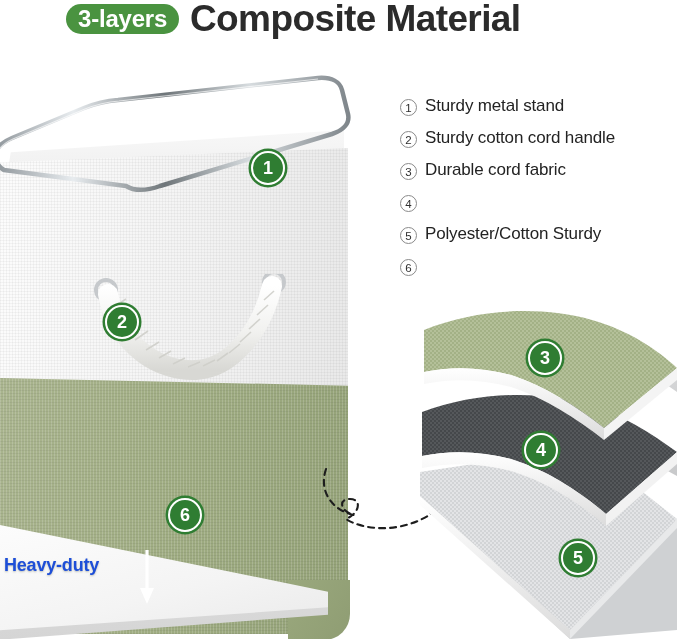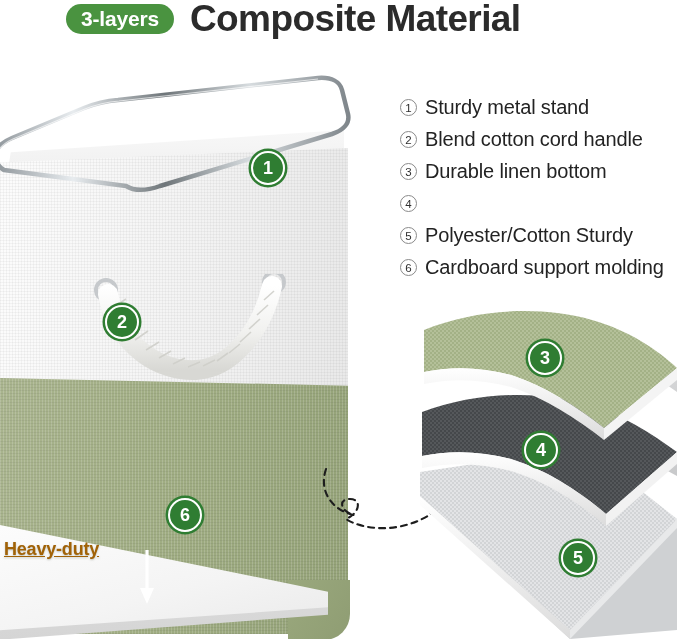--- a/index.html
+++ b/index.html
@@ -20,7 +20,7 @@
     border-radius:15px;
     background:#4a9340;
     display:flex;align-items:center;justify-content:center;
-    color:#ffffff;font-size:21px;font-weight:bold;
+    color:#ffffff;font-size:24px;font-weight:bold;
     letter-spacing:-0.2px;
     padding:0 12px;box-sizing:border-box;
   }

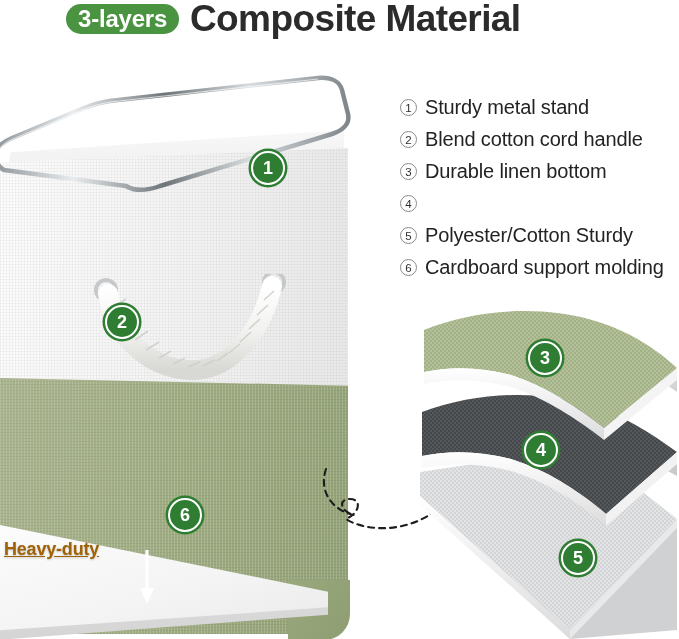--- a/index.html
+++ b/index.html
@@ -43,7 +43,7 @@
   }
   .feat-label{
     position:absolute;left:25px;top:0;
-    font-size:20px;color:#232323;white-space:nowrap;
+    font-size:17px;color:#232323;white-space:nowrap;
     letter-spacing:-0.15px;
   }
 

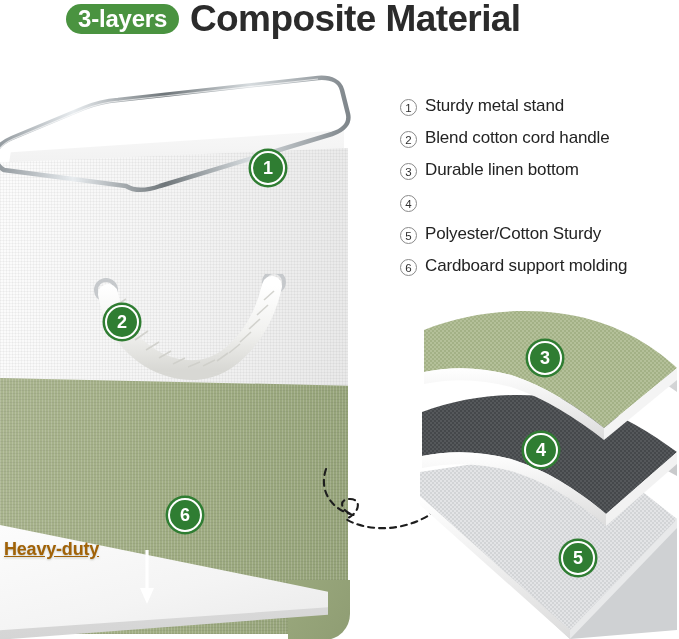--- a/index.html
+++ b/index.html
@@ -152,7 +152,7 @@
     </div>
     <div class="feat">
       <span class="feat-num">2</span>
-      <span class="feat-label">Blend cotton cord handle</span>
+      <span class="feat-label">Sturdy cotton cord handle</span>
     </div>
     <div class="feat">
       <span class="feat-num">3</span>

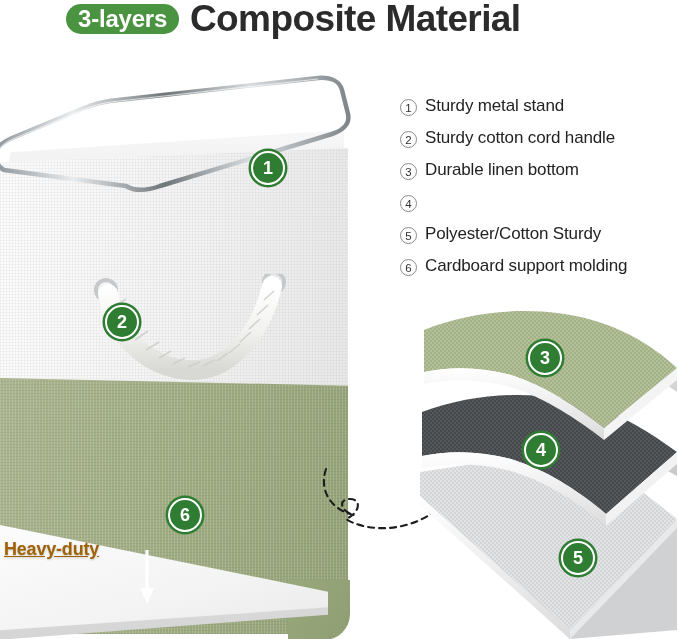--- a/index.html
+++ b/index.html
@@ -156,7 +156,7 @@
     </div>
     <div class="feat">
       <span class="feat-num">3</span>
-      <span class="feat-label">Durable linen bottom</span>
+      <span class="feat-label">Durable cord fabric</span>
     </div>
     <div class="feat">
       <span class="feat-num">4</span>

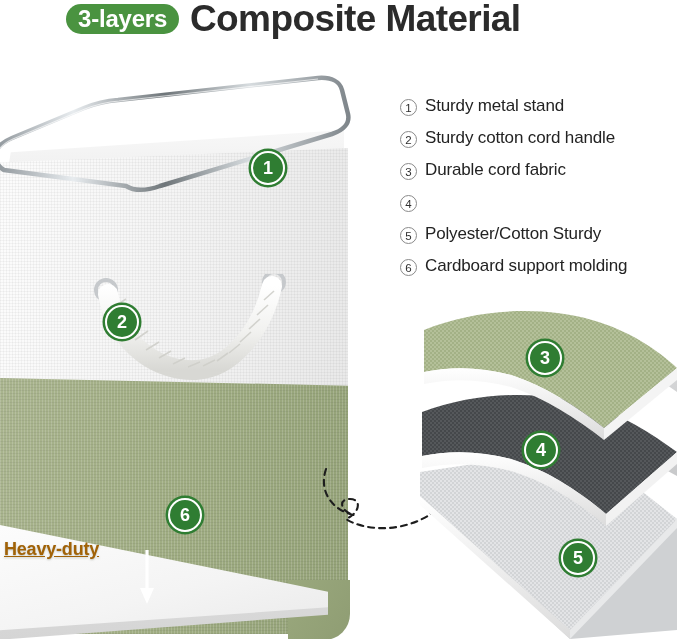--- a/index.html
+++ b/index.html
@@ -167,7 +167,6 @@
     </div>
     <div class="feat">
       <span class="feat-num">6</span>
-      <span class="feat-label">Cardboard support molding</span>
     </div>
 
   </div>

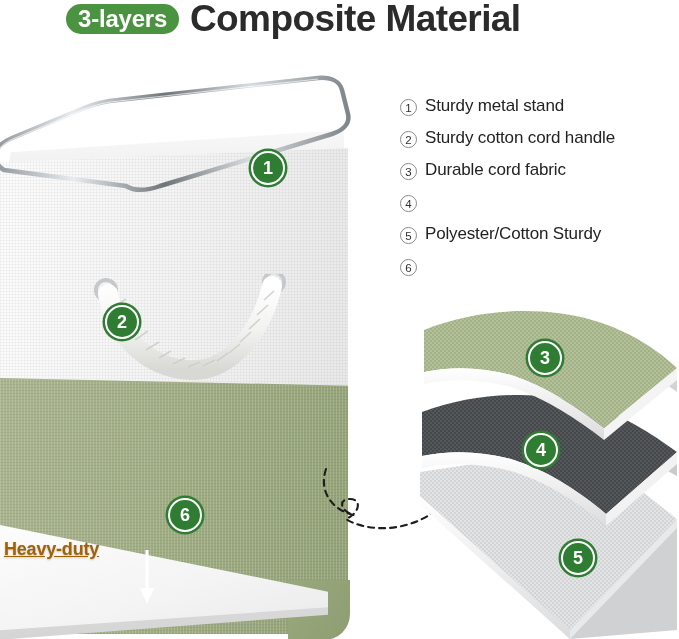--- a/index.html
+++ b/index.html
@@ -103,11 +103,10 @@
 
   
   #hd-label{
-    position:absolute;left:16px;top:478px;
-    font-size:18px;font-weight:bold;color:#a16207;
+    position:absolute;left:16px;top:494px;
+    font-size:18px;font-weight:bold;color:#1d4ed8;
     line-height:23px;letter-spacing:-0.2px;
     text-shadow:0 1px 2px rgba(80,90,70,.35);
-    text-decoration:underline;
   }
   #hd-arrow{position:absolute;left:150px;top:490px;width:18px;height:56px;}
 

